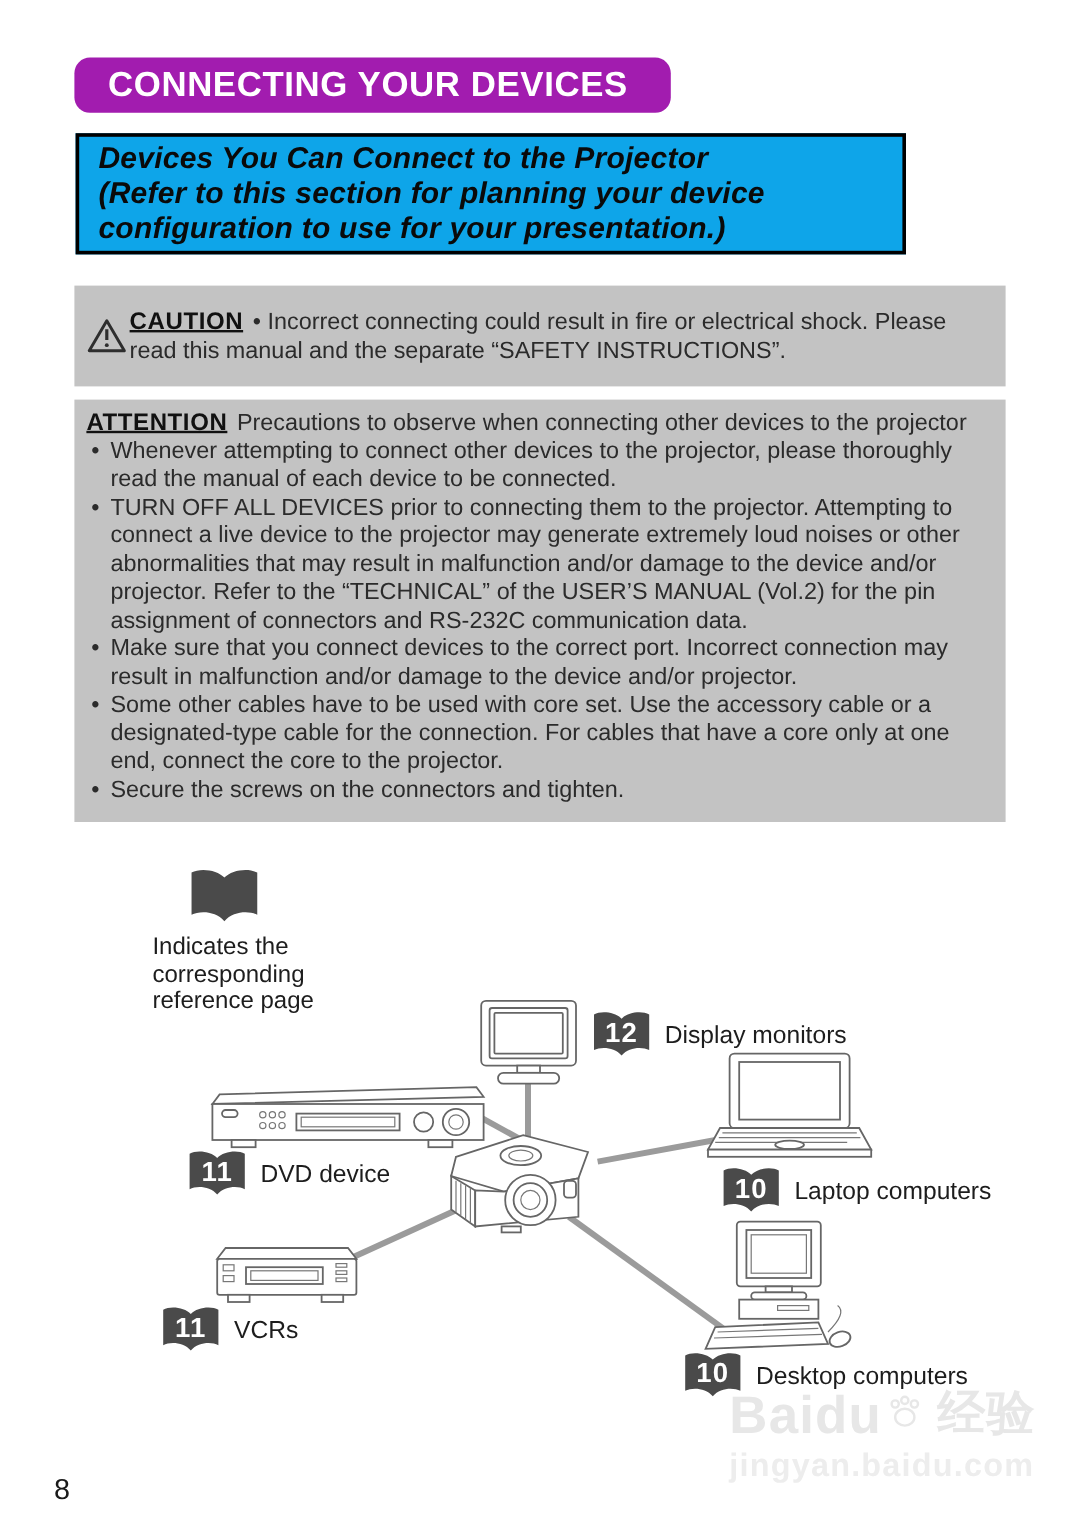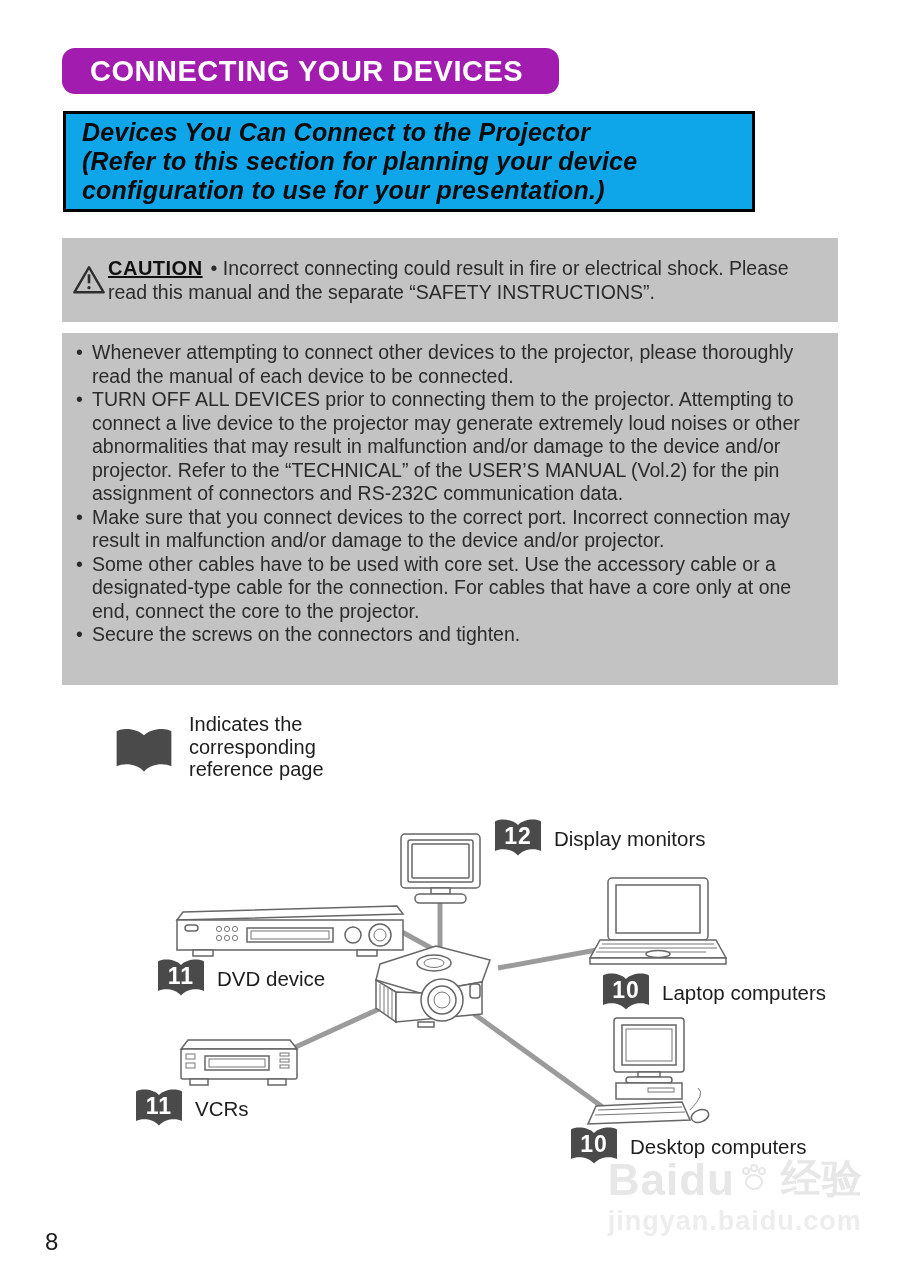--- a/index.html
+++ b/index.html
@@ -119,6 +119,7 @@
   </div>
 
   <div class="attention-box">
+    <p class="attention-heading"><span class="label-underline">ATTENTION</span><span>Precautions to observe when connecting other devices to the projector</span></p>
     <ul class="attention-list">
       <li>Whenever attempting to connect other devices to the projector, please thoroughly read the manual of each device to be connected.</li>
       <li>TURN OFF ALL DEVICES prior to connecting them to the projector. Attempting to connect a live device to the projector may generate extremely loud noises or other abnormalities that may result in malfunction and/or damage to the device and/or projector. Refer to the “TECHNICAL” of the USER’S MANUAL (Vol.2) for the pin assignment of connectors and RS-232C communication data.</li>

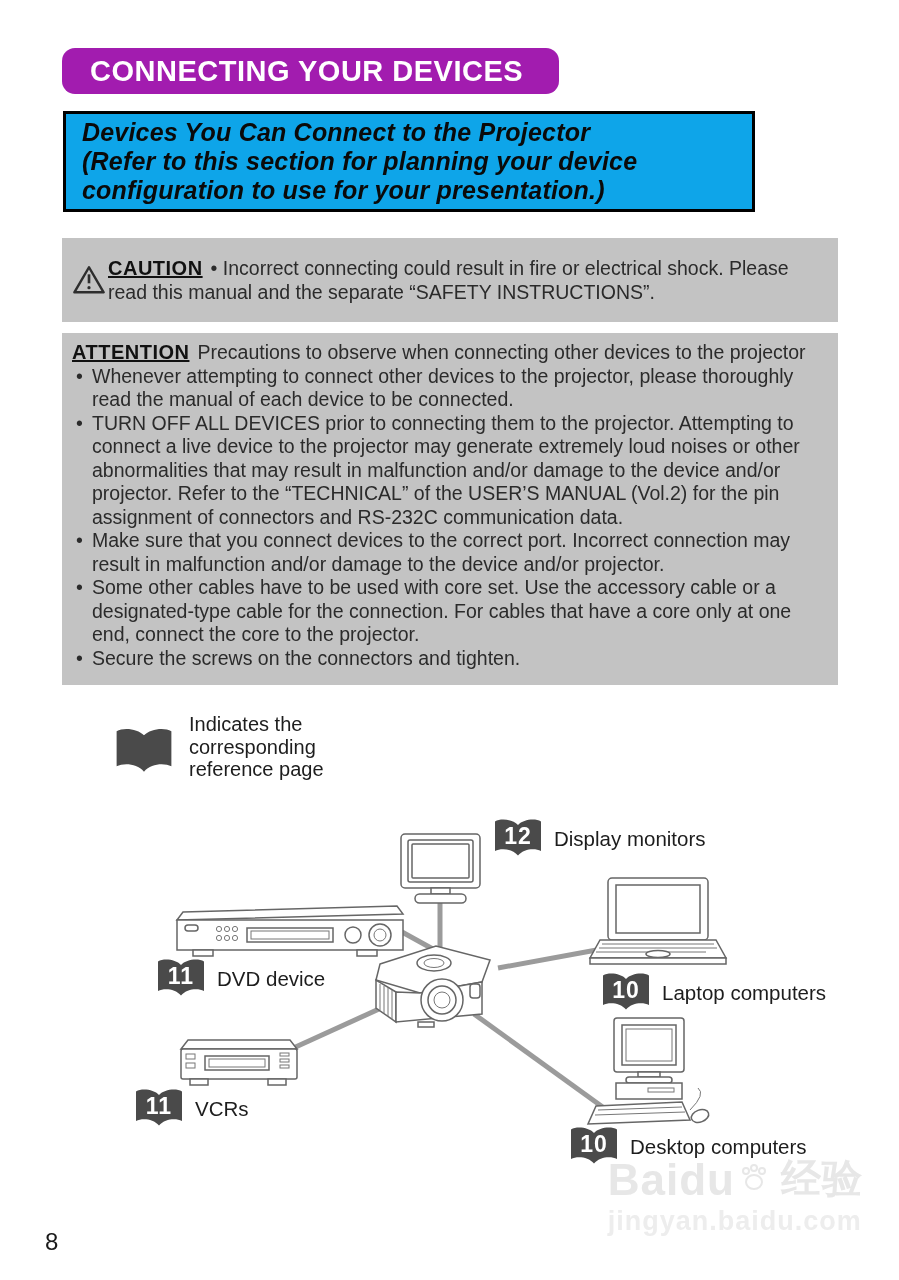--- a/index.html
+++ b/index.html
@@ -58,7 +58,7 @@
   }
   
   .reference-note {
-    position:absolute; left:113px; top:713px; display:flex; align-items:flex-end;
+    position:absolute; left:113px; top:713px; display:flex; align-items:center;flex-direction:column;
   }
   .reference-note .book-big { margin-top:10px; }
   .reference-note .note-text {

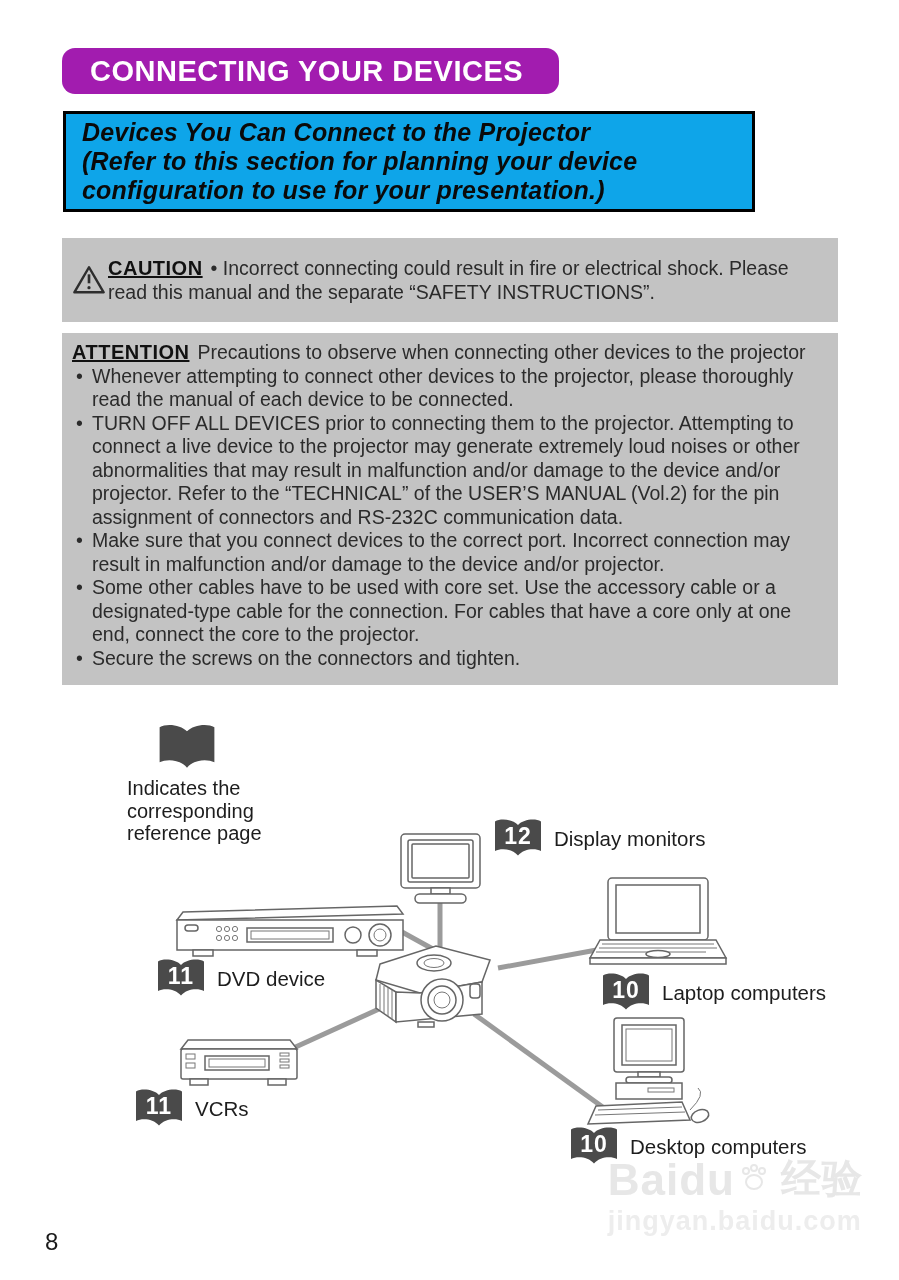--- a/index.html
+++ b/index.html
@@ -246,7 +246,7 @@
       </svg>
     </div>
 
-    <div class="ref-item" style="left:492px; top:8px;justify-content:center;">
+    <div class="ref-item" style="left:492px; top:32px;justify-content:center;">
       <span class="badge">
         <svg width="52" height="42" viewBox="0 0 52 42">
             <path d="M26,7 C21,1.5 9,0 3,3.5 L3,33 C9,30 20,30.5 26,37.5 C32,30.5 43,30 49,33 L49,3.5 C43,0 31,1.5 26,7 Z" fill="#4a4a4a"></path>

